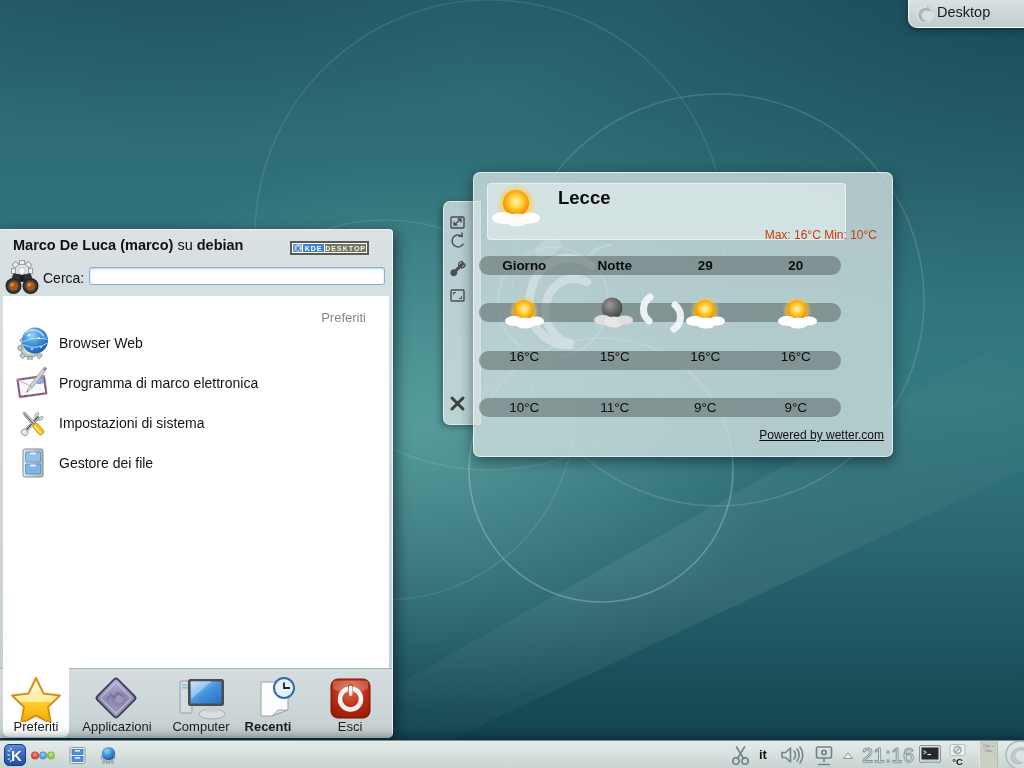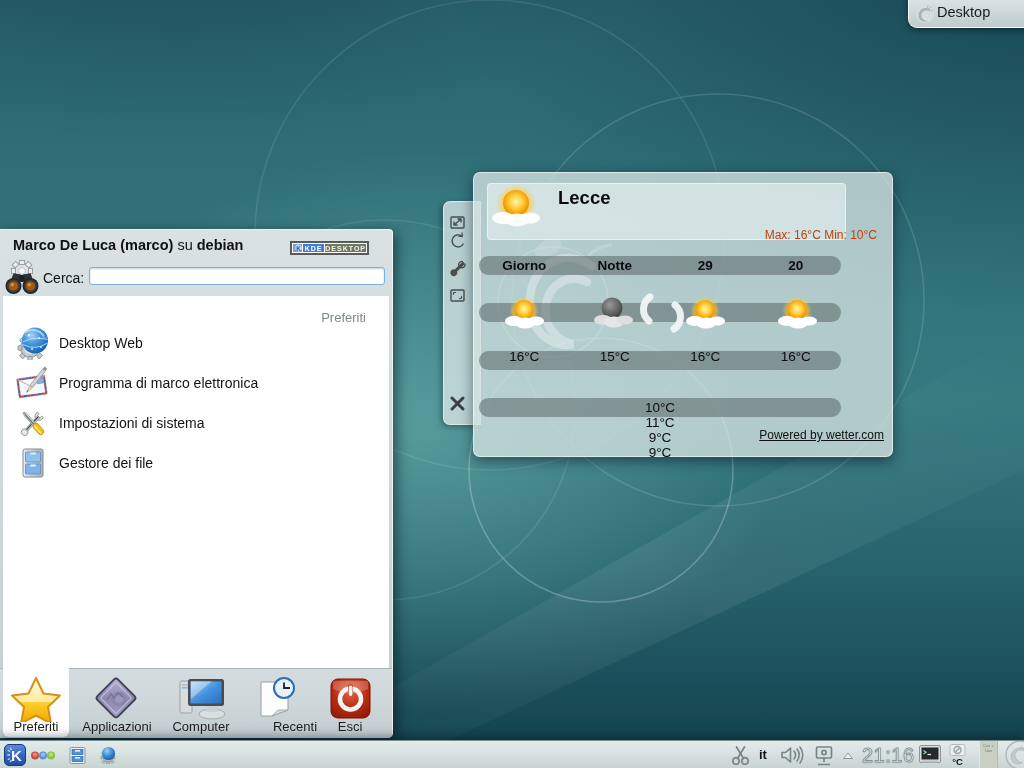--- a/index.html
+++ b/index.html
@@ -267,7 +267,7 @@
           <circle cx="25" cy="21" r="0.9" fill="#e2f1fc"></circle>
         <path d="M 9 6.5 a 13 13 0 0 1 19 4" stroke="#ffffff" stroke-width="2.2" fill="none" opacity="0.5"></path>
       </svg>
-      <span>Desktop Web</span>
+      <span>Browser Web</span>
     </div>
     <div class="kitem">
       <svg width="34" height="34" viewBox="0 0 34 34">

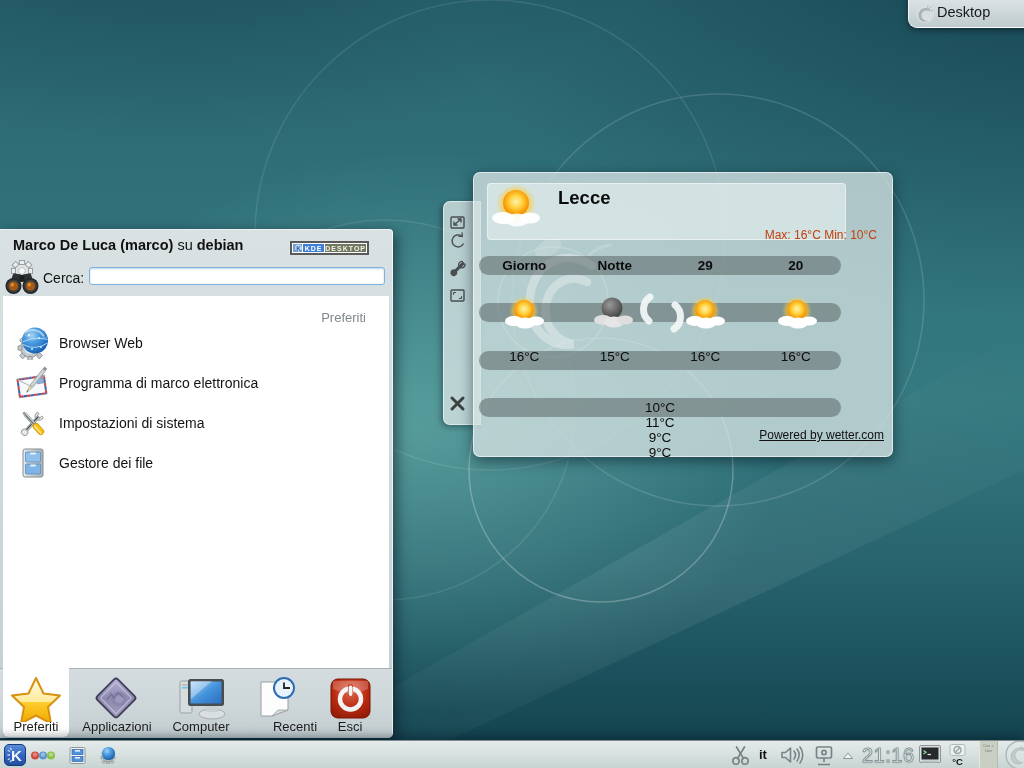--- a/index.html
+++ b/index.html
@@ -128,7 +128,7 @@
       <span>16°C</span>
       <span>16°C</span>
   </div>
-  <div class="abs wrow" style="left:5px;top:227px;width:362px;flex-direction:column;">
+  <div class="abs wrow" style="left:5px;top:227px;width:362px;">
     <span>10°C</span>
       <span>11°C</span>
       <span>9°C</span>

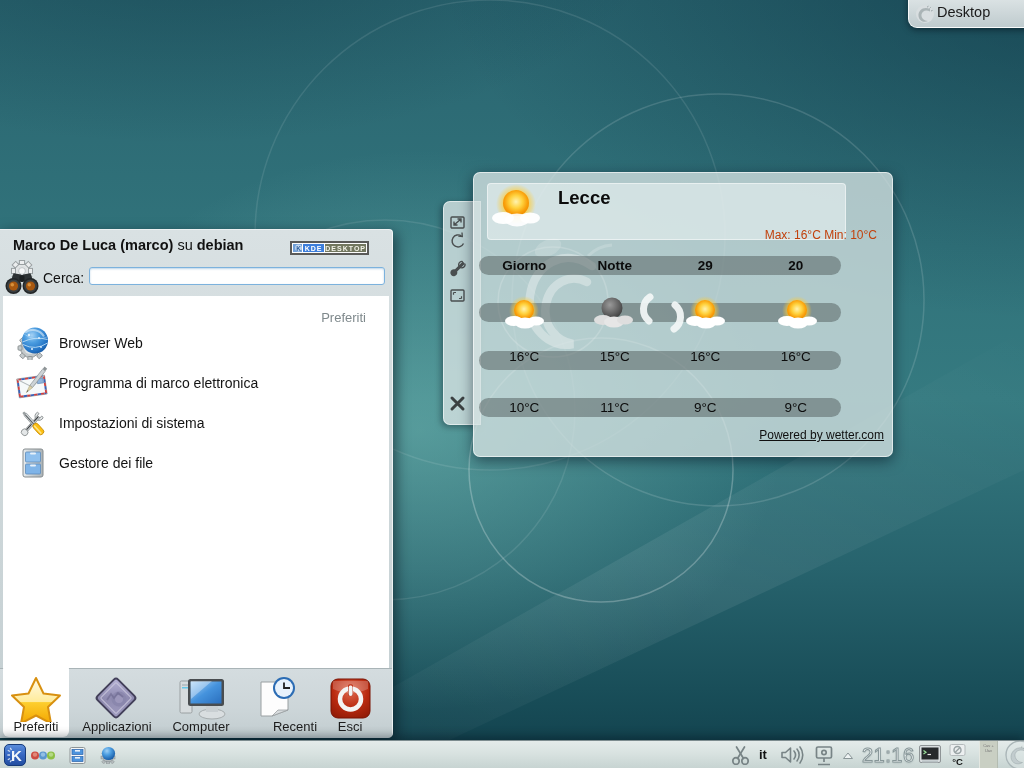--- a/index.html
+++ b/index.html
@@ -339,7 +339,7 @@
   <div class="abs tablbl" style="left:2px;top:489px;width:68px;">Preferiti</div>
   <div class="abs tablbl" style="left:76px;top:489px;width:82px;">Applicazioni</div>
   <div class="abs tablbl" style="left:162px;top:489px;width:78px;">Computer</div>
-  <div class="abs tablbl" style="left:260px;top:489px;width:70px;">Recenti</div>
+  <div class="abs tablbl" style="left:233px;top:489px;width:70px;font-weight:bold;">Recenti</div>
   <div class="abs tablbl" style="left:316px;top:489px;width:68px;">Esci</div>
 
   <svg width="392" height="46" style="position:absolute;left:0;top:446px">

